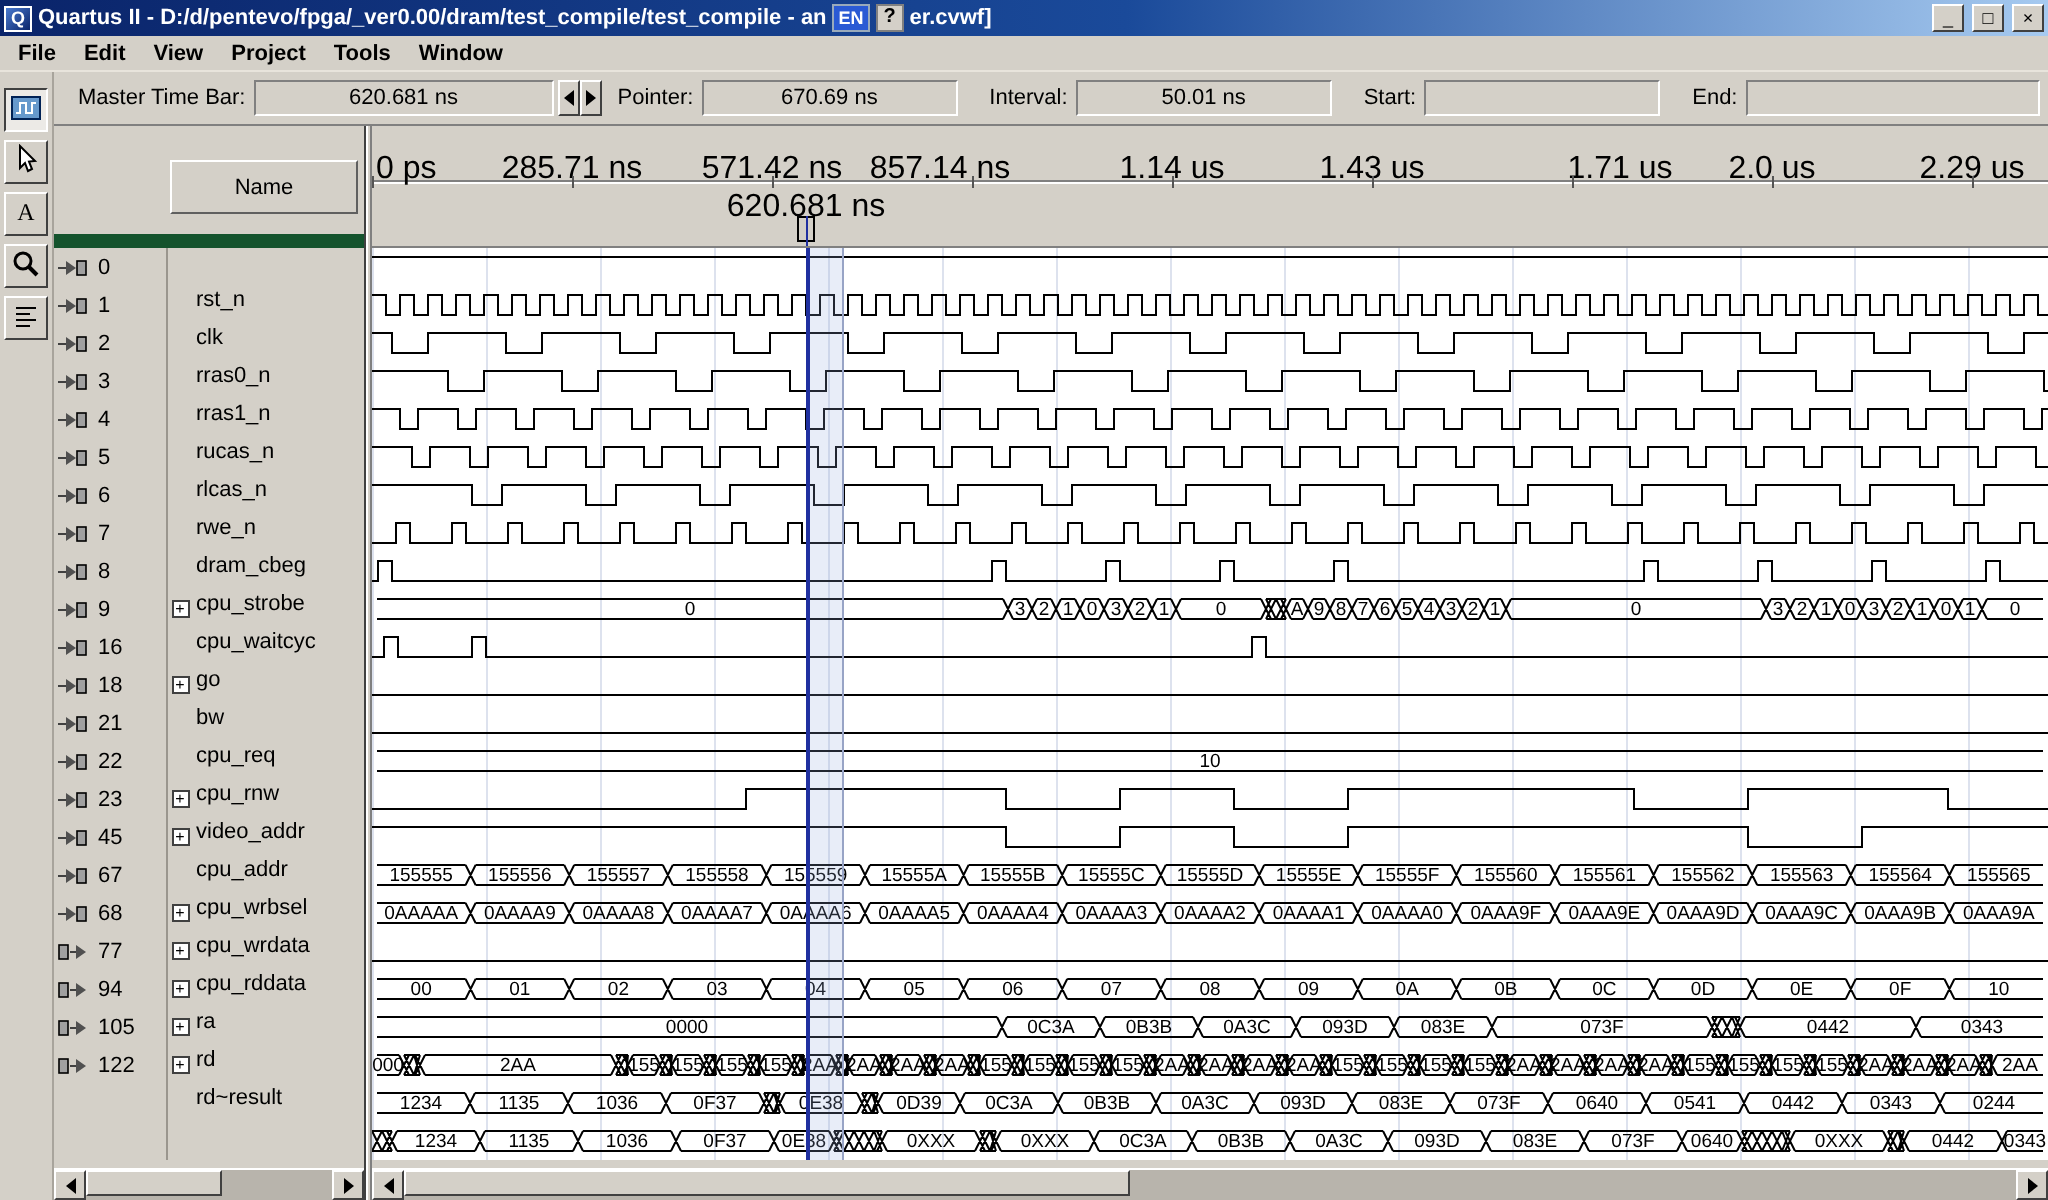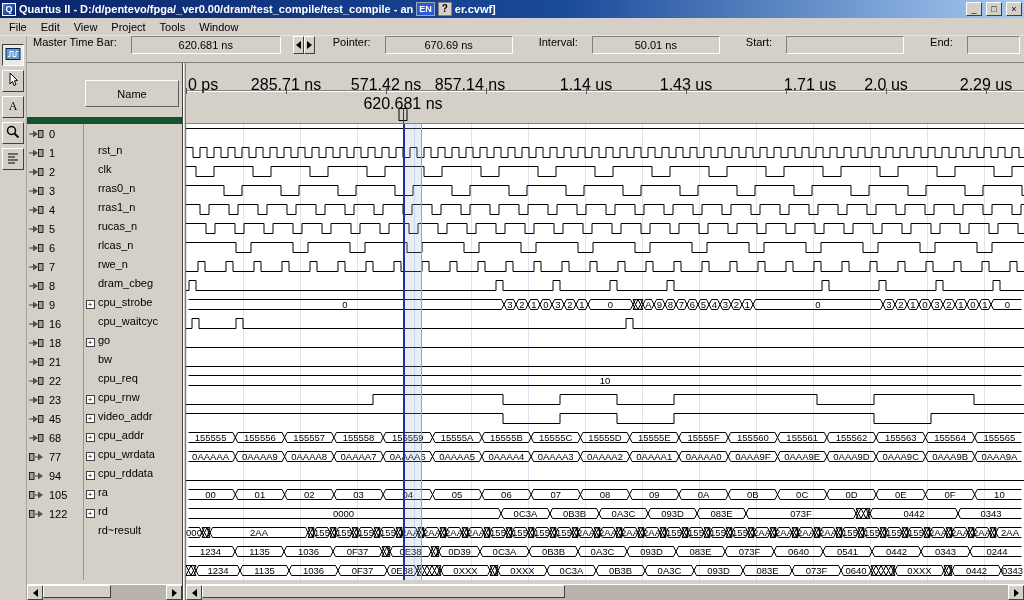--- a/index.html
+++ b/index.html
@@ -18,7 +18,7 @@
 
   
   .menubar{height:18px;background:#d4d0c8;display:flex;align-items:center;padding-left:3px;border-bottom:1px solid #e8e4dc;}
-  .menu-item{padding:2px 8px 2px 6px;}
+  .menu-item{padding:2px 8px 2px 6px;font-weight:bold;}
 
   
   .bodyrow{flex:1;display:flex;min-height:0;}

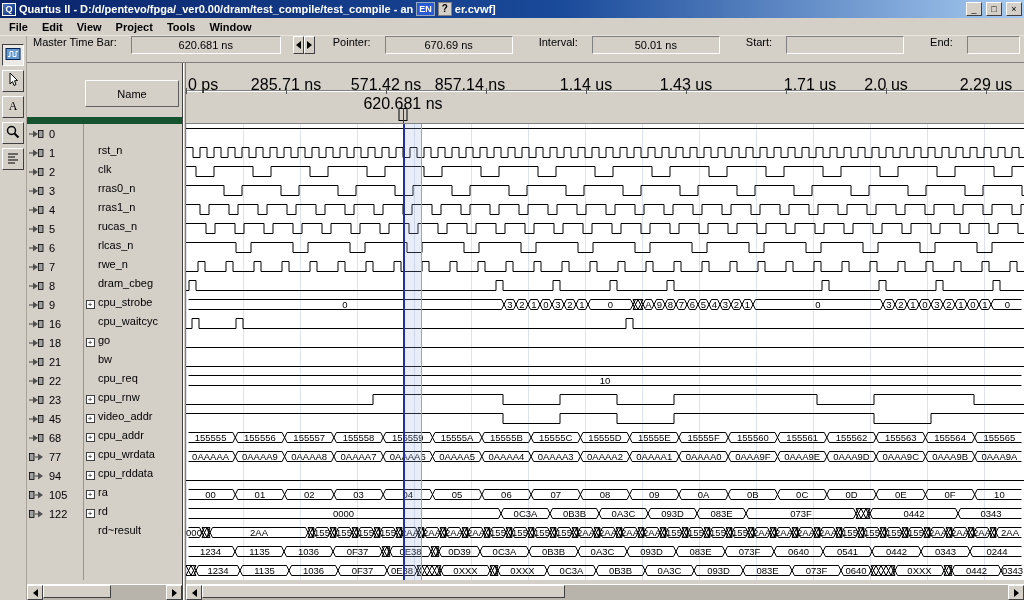--- a/index.html
+++ b/index.html
@@ -28,7 +28,7 @@
   .content{flex:1;display:flex;flex-direction:column;min-width:0;}
 
   
-  .toolbar{height:26px;display:flex;padding:0 4px;gap:12px;white-space:nowrap;}
+  .toolbar{height:26px;display:flex;align-items:center;padding:0 4px;gap:2px;white-space:nowrap;margin-left:6px;}
   .tlabel{padding:0 2px;}
   .tfield{height:18px;border:1px solid;border-color:#808080 #fff #fff #808080;display:flex;align-items:center;justify-content:center;background:#d4d0c8;}
   .spin{display:flex;}

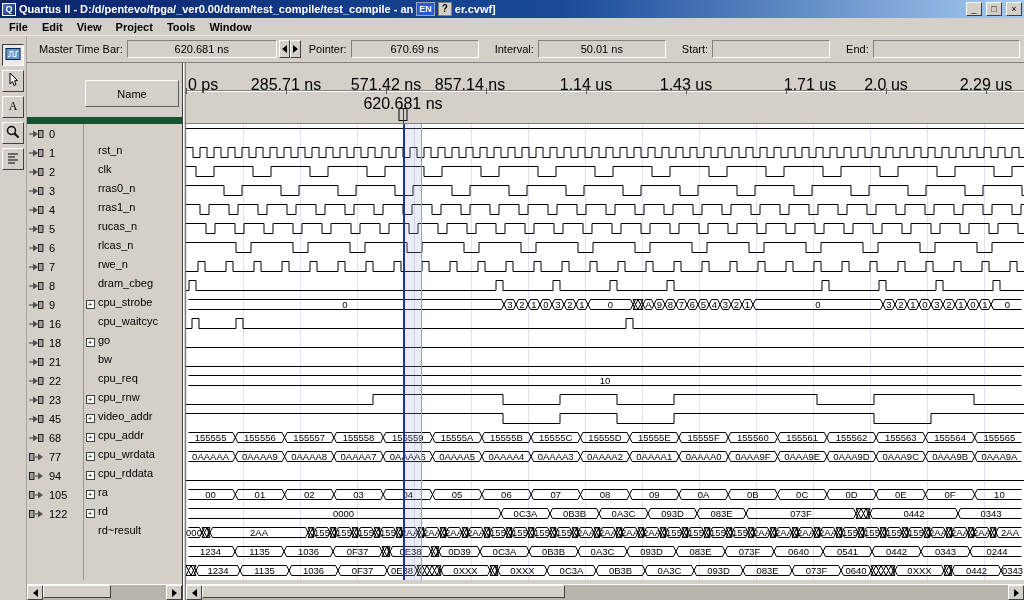--- a/index.html
+++ b/index.html
@@ -358,6 +358,18 @@
                   <span class="expand-box">+</span>
                 </span>
                 <span class="sig-name">cpu_addr</span>
+              </div>
+              <div class="name-row">
+                <span class="pin-icon">
+                  <svg width="15" height="10" viewBox="0 0 15 10">
+                    <path d="M0 5 H6" stroke="#404040"></path>
+                    <path d="M4 1.5 L9 5 L4 8.5 Z" fill="#505050"></path>
+                    <rect x="9.5" y="1.5" width="4.5" height="7" fill="#a0a0a0" stroke="#000" stroke-width="0.8"></rect>
+                  </svg>
+                </span>
+                <span class="row-num">67</span>
+                <span class="expand-col"></span>
+                <span class="sig-name">cpu_wrbsel</span>
               </div>
               <div class="name-row">
                 <span class="pin-icon">

